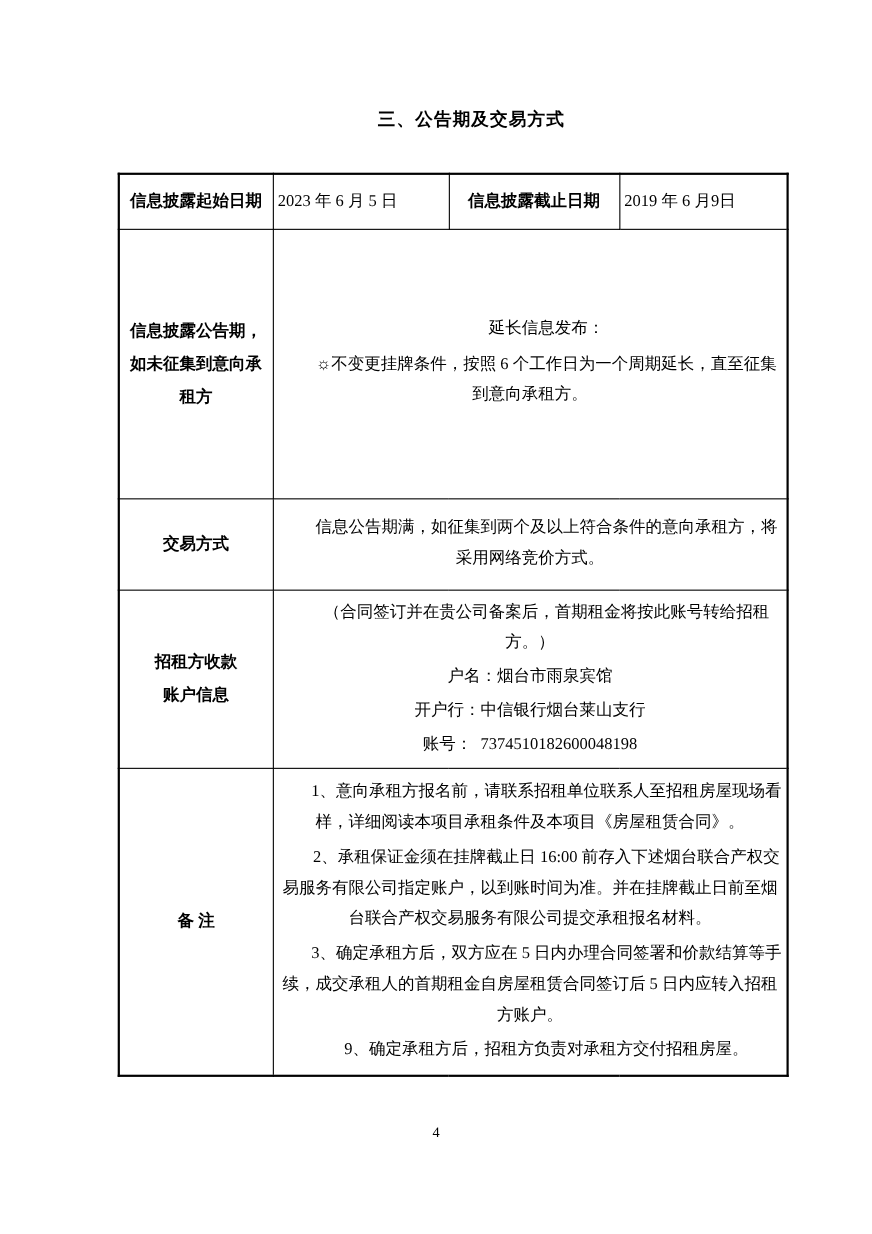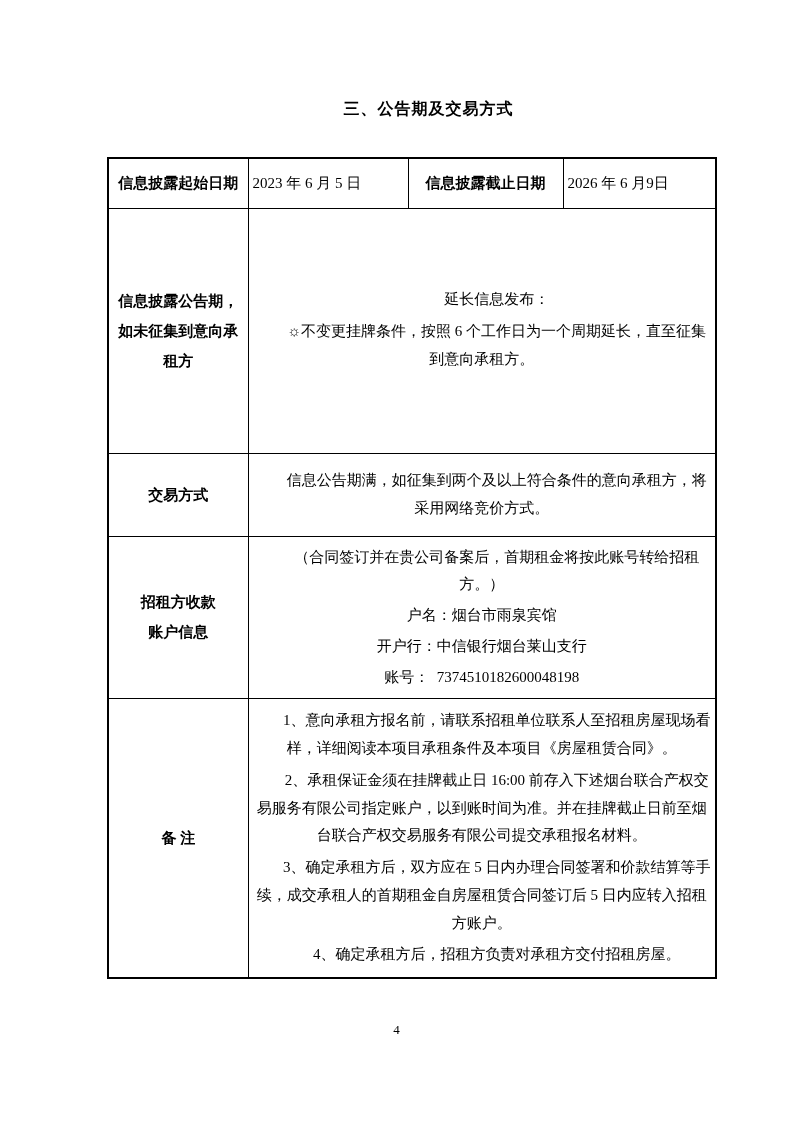--- a/index.html
+++ b/index.html
@@ -106,7 +106,7 @@
       <td class="label-cell">信息披露起始日期</td>
       <td class="value-cell-center">2023 年 6 月 5 日</td>
       <td class="label-cell">信息披露截止日期</td>
-      <td class="value-cell-center">2026 年 6 月9日</td>
+      <td class="value-cell-center">2019 年 6 月9日</td>
     </tr>
 
 

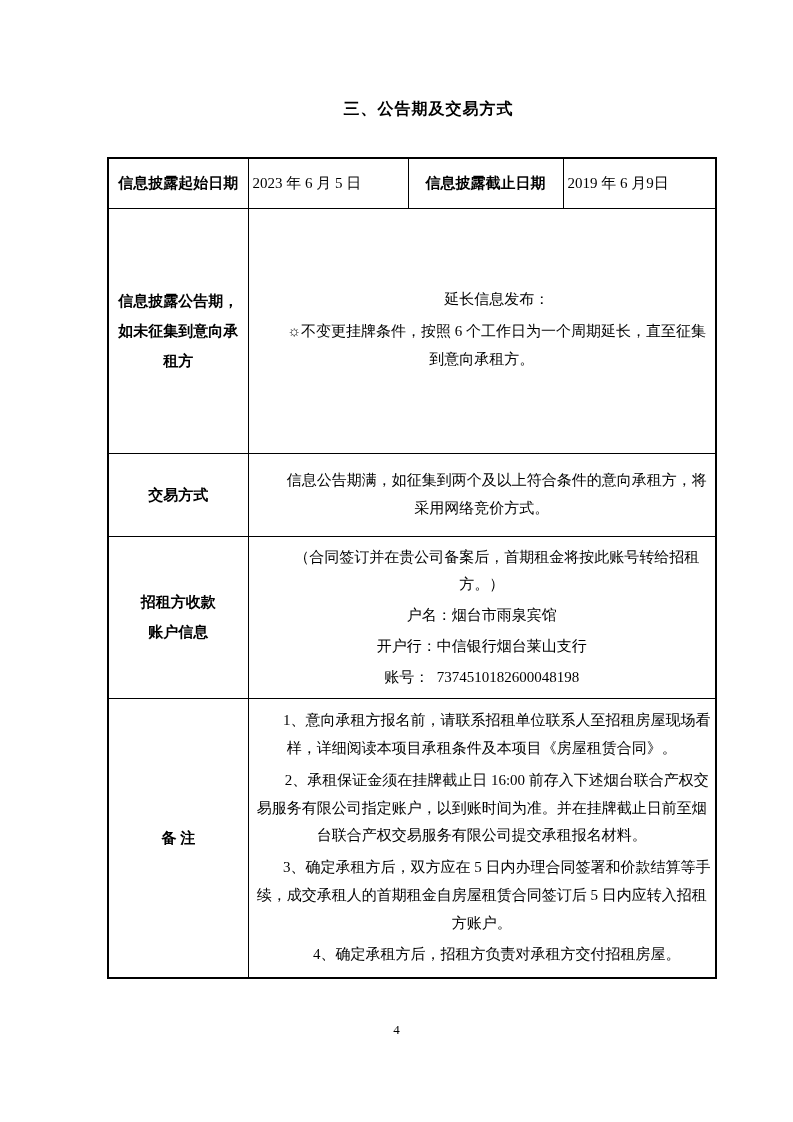--- a/index.html
+++ b/index.html
@@ -144,7 +144,7 @@
         <p class="para">1、意向承租方报名前，请联系招租单位联系人至招租房屋现场看样，详细阅读本项目承租条件及本项目《房屋租赁合同》。</p>
         <p class="para">2、承租保证金须在挂牌截止日 16:00 前存入下述烟台联合产权交易服务有限公司指定账户，以到账时间为准。并在挂牌截止日前至烟台联合产权交易服务有限公司提交承租报名材料。</p>
         <p class="para">3、确定承租方后，双方应在 5 日内办理合同签署和价款结算等手续，成交承租人的首期租金自房屋租赁合同签订后 5 日内应转入招租方账户。</p>
-        <p class="para">4、确定承租方后，招租方负责对承租方交付招租房屋。</p>
+        <p class="para">9、确定承租方后，招租方负责对承租方交付招租房屋。</p>
       </td>
     </tr>
   </tbody>

